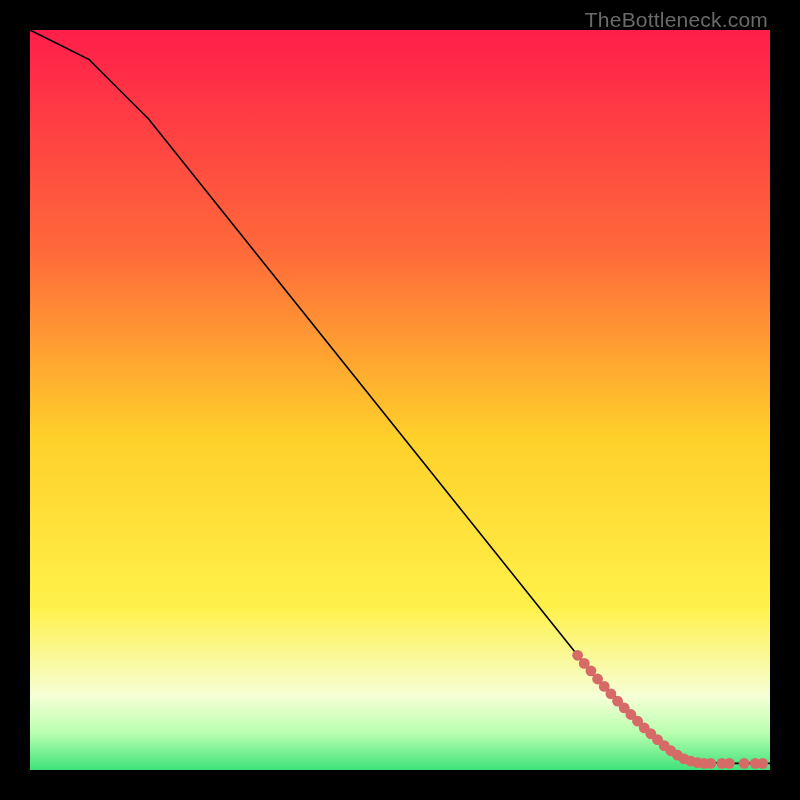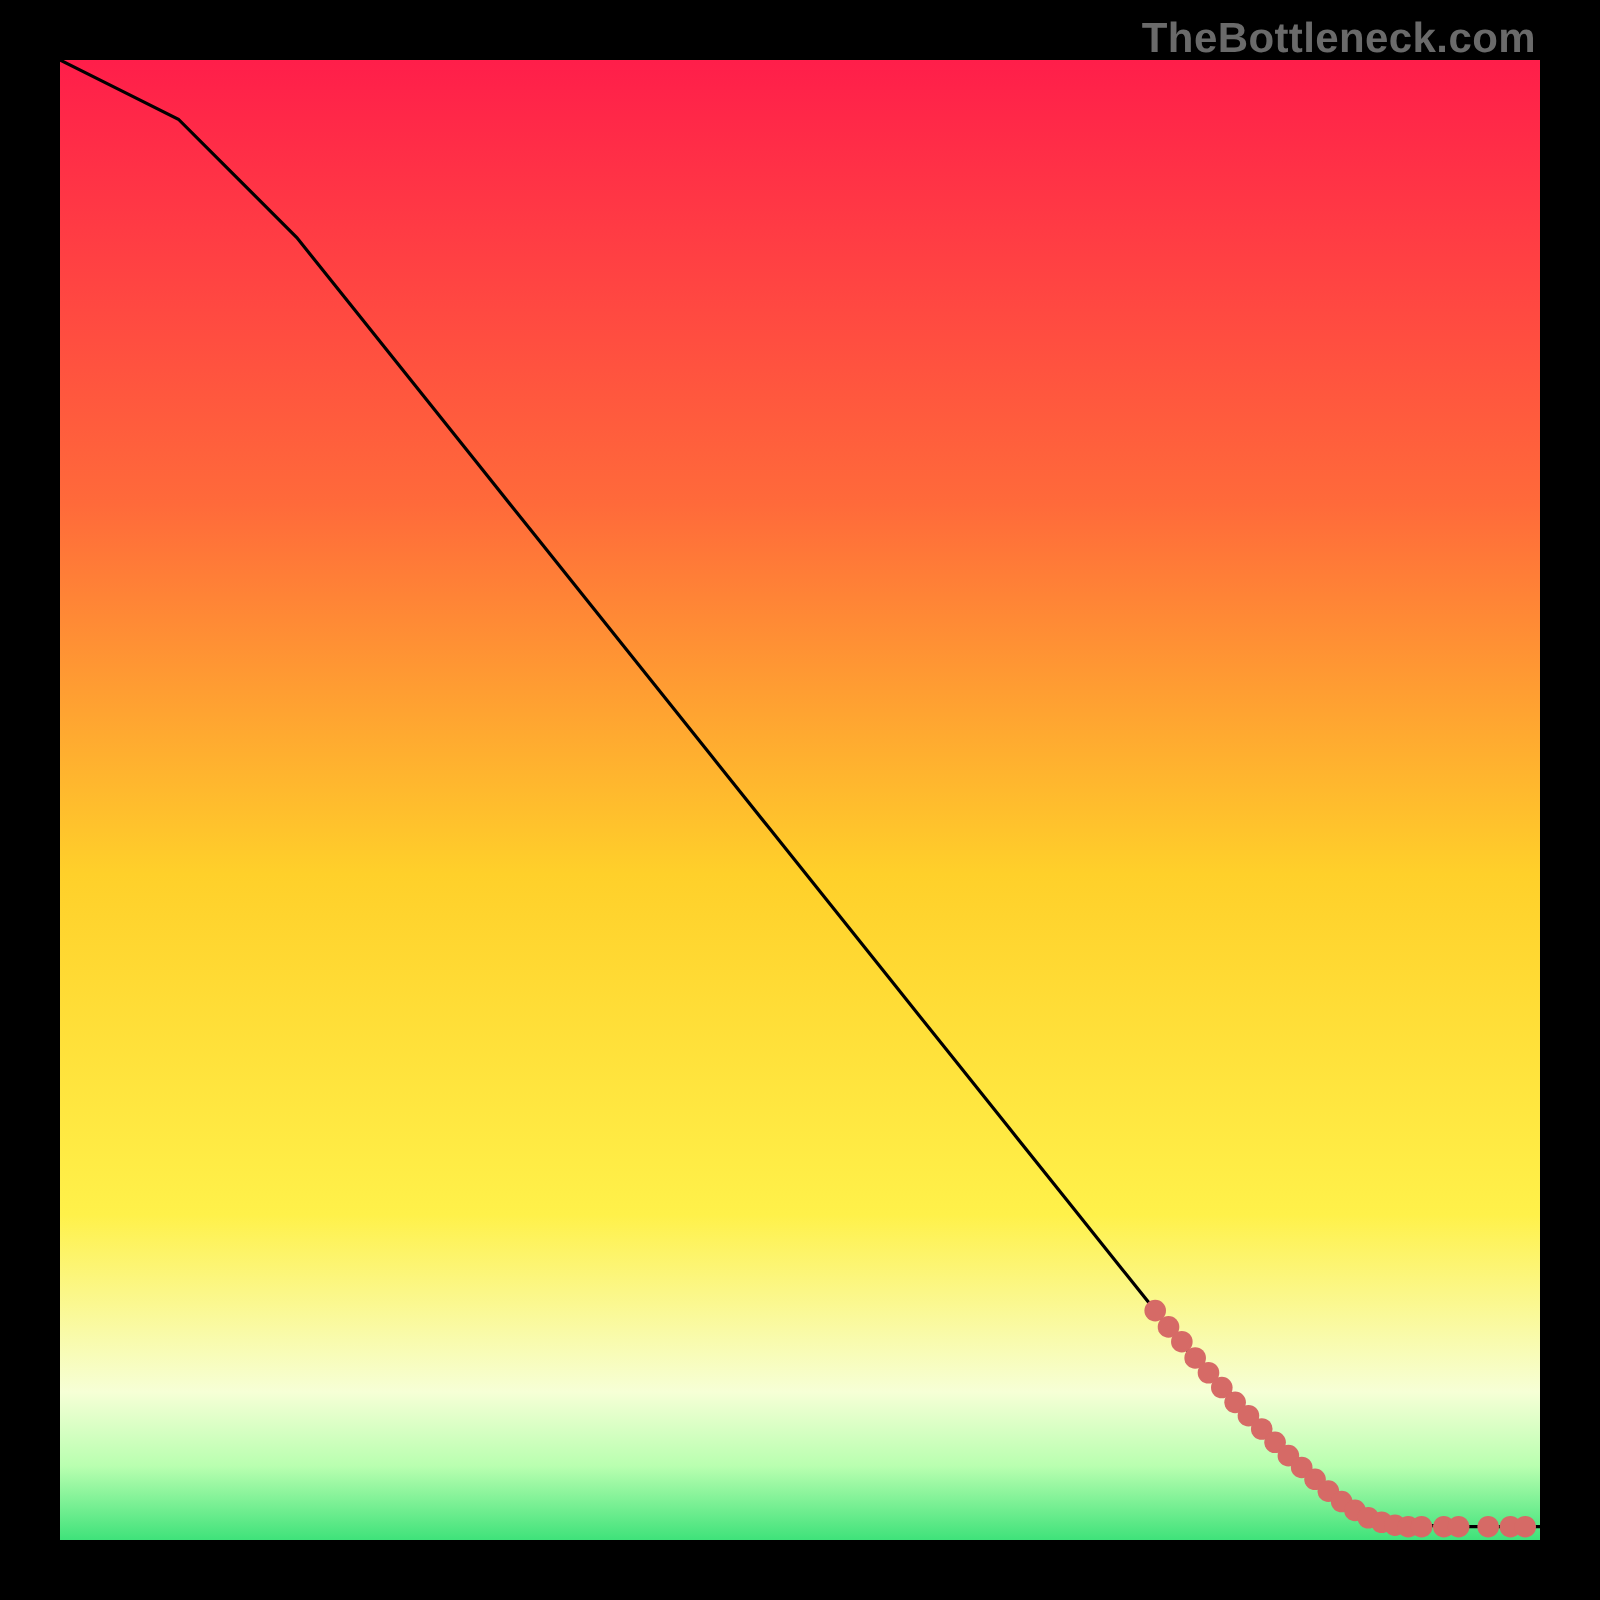--- a/index.html
+++ b/index.html
@@ -31,7 +31,7 @@
     top: 8px;
     color: #6a6a6a;
     font-size: 21px;
-    font-weight: 700;
+    font-weight: 400;
     letter-spacing: 0.2px;
     user-select: none;
   }

